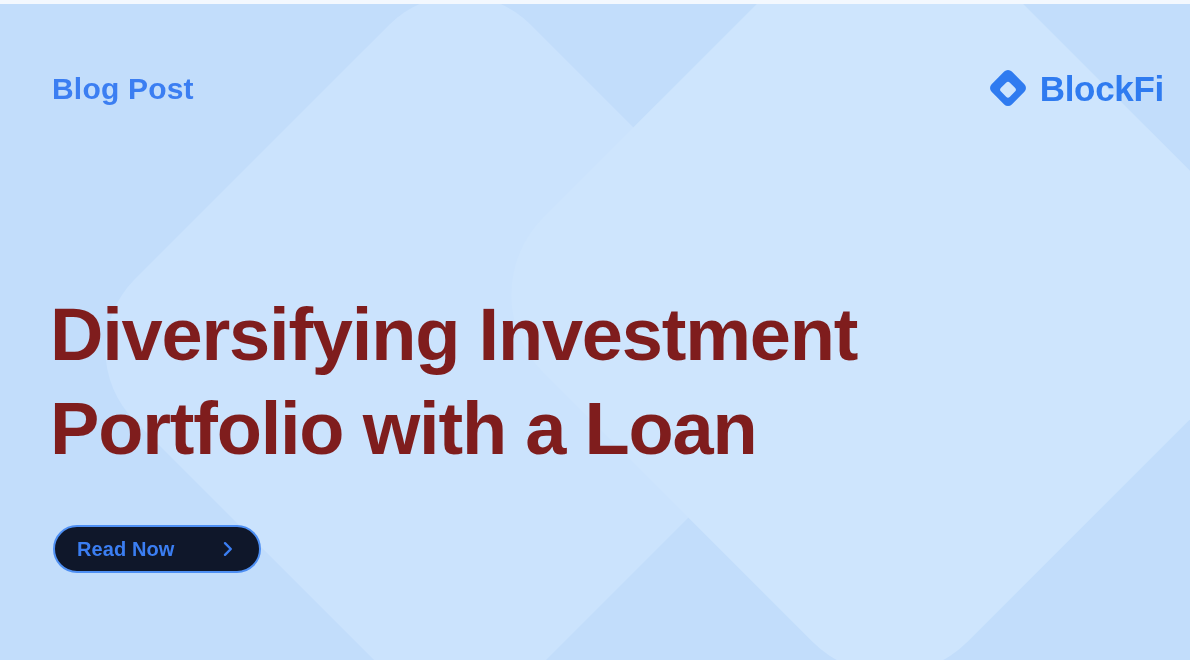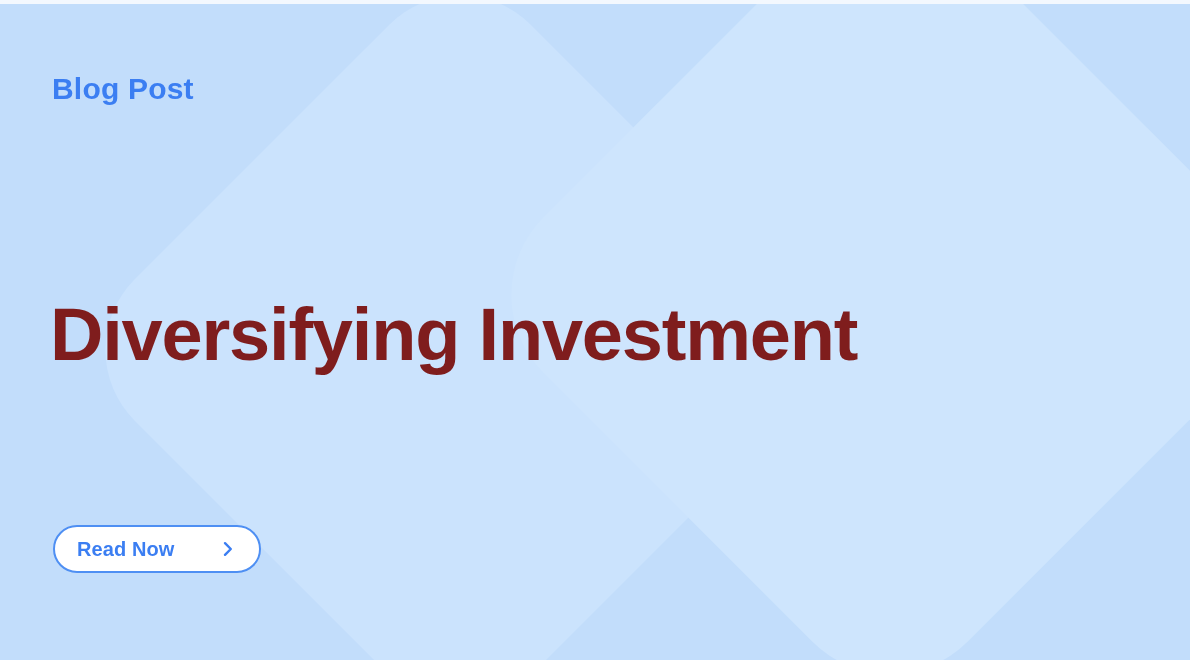--- a/index.html
+++ b/index.html
@@ -175,6 +175,12 @@
 
     <div class="kicker">Blog Post</div>
 
+    <div class="brand">
+      <svg class="brand-mark" viewBox="0 0 40 40" aria-hidden="true">
+        <path d="M16.2 3.6a5.4 5.4 0 0 1 7.6 0l12.6 12.6a5.4 5.4 0 0 1 0 7.6L23.8 36.4a5.4 5.4 0 0 1-7.6 0L3.6 23.8a5.4 5.4 0 0 1 0-7.6L16.2 3.6Zm1.9 11.1a2.7 2.7 0 0 1 3.8 0l5.1 5.1a2.7 2.7 0 0 1 0 3.8l-5.1 5.1a2.7 2.7 0 0 1-3.8 0l-5.1-5.1a2.7 2.7 0 0 1 0-3.8l5.1-5.1Z" fill="#2f7bf0" fill-rule="evenodd"></path>
+      </svg>
+      <span class="brand-name">BlockFi</span>
+    </div>
 
     <h1 class="headline">
       <span class="line">Diversifying Investment</span>

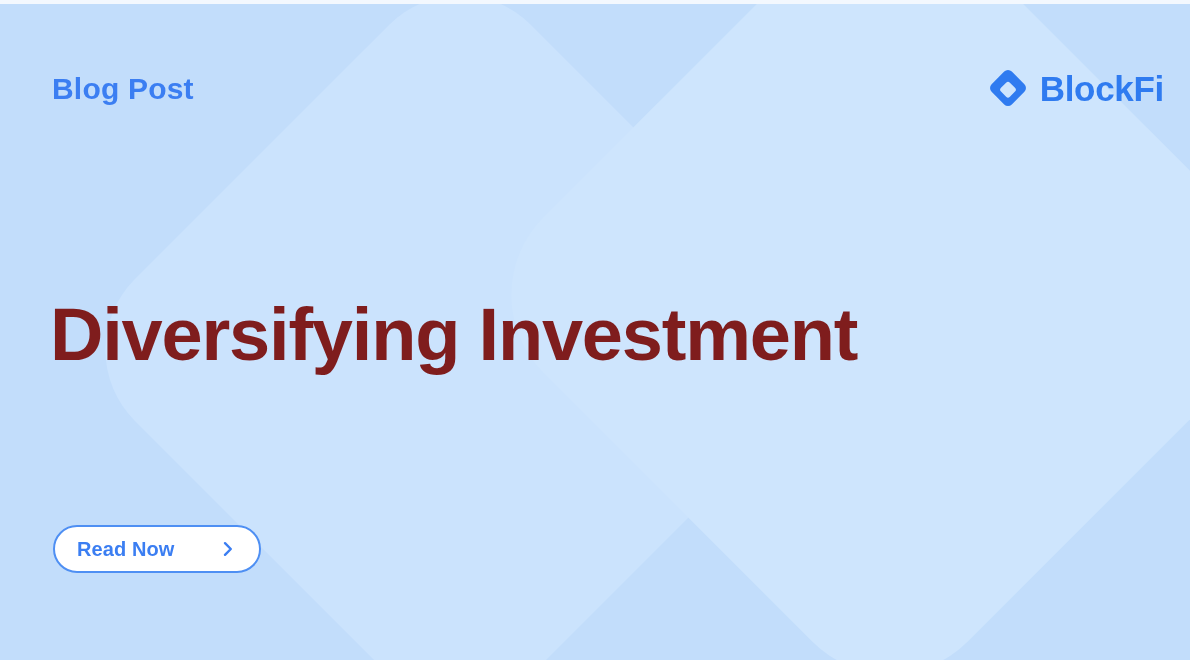--- a/index.html
+++ b/index.html
@@ -184,6 +184,7 @@
 
     <h1 class="headline">
       <span class="line">Diversifying Investment</span>
+      <span class="line">Portfolio with a Loan</span>
     </h1>
 
     <div class="cta">

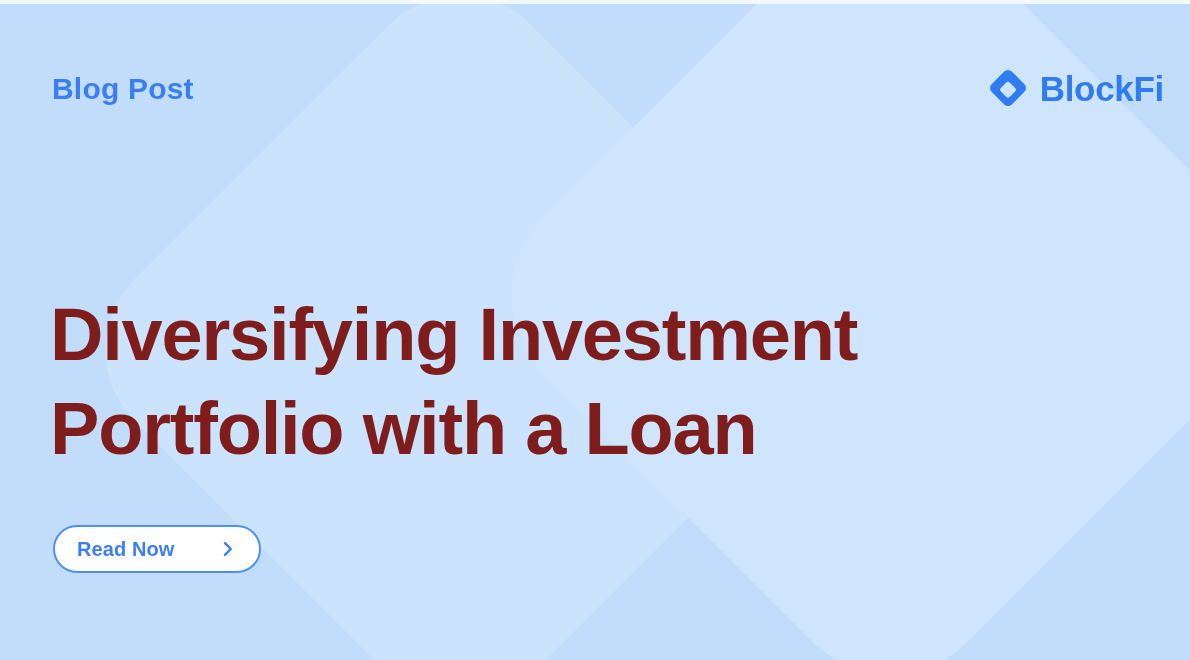--- a/index.html
+++ b/index.html
@@ -140,7 +140,7 @@
     box-sizing: border-box;
     border: 2px solid #4e8ff3;
     border-radius: 26px;
-    background: #ffffff;
+    background: #0f172a;
     color: #3b7ef2;
     cursor: pointer;
   }

